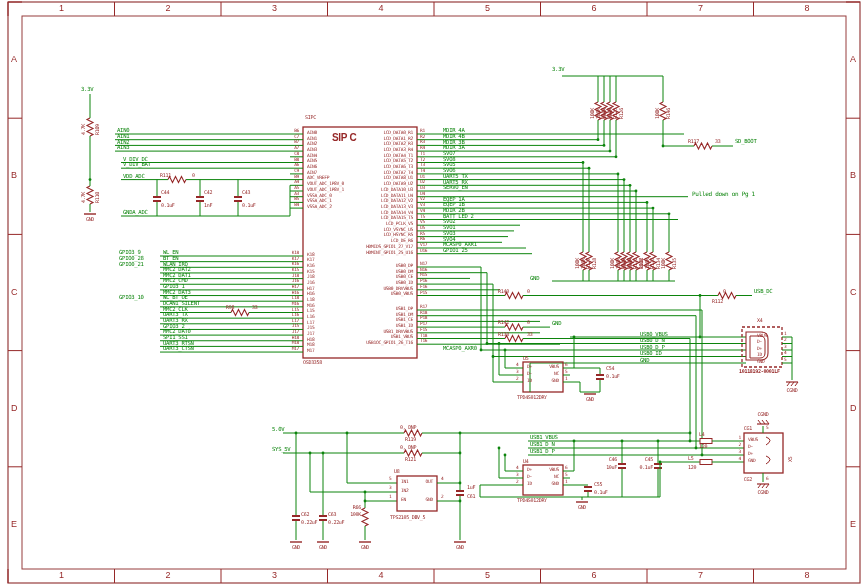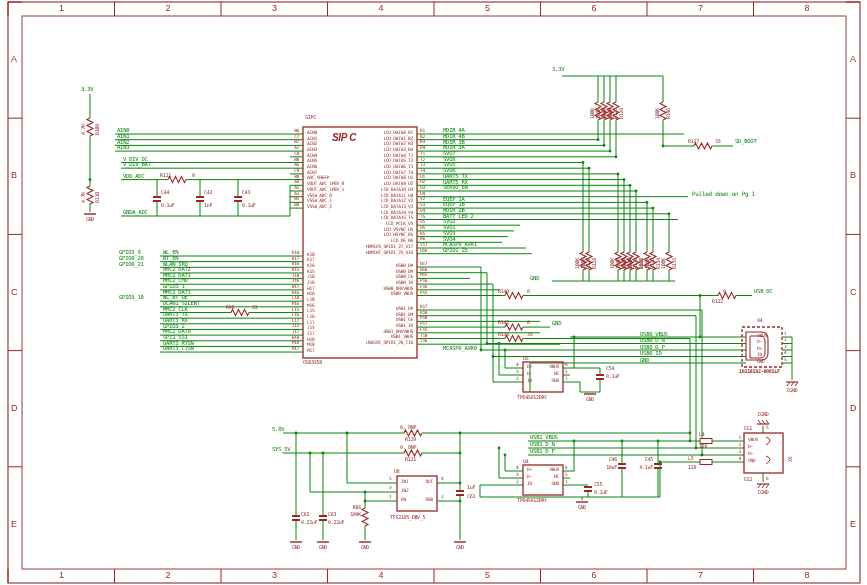--- a/index.html
+++ b/index.html
@@ -368,7 +368,7 @@
       <circle cx="460" cy="501" r="1.4" fill="#0c840c"></circle>
     </svg>
   <div id="labels">
-    <div class="t ttl" style="left:332px;top:133px;font-style:italic;">SIP C</div>
+    <div class="t ttl" style="left:332px;top:133px;">SIP C</div>
     <div class="t pt" style="left:305px;top:115px;">SIPC</div>
     <div class="t pt" style="left:303px;top:360px;">OSD3358</div>
     <div class="t nt" style="left:754px;top:289px;">USB_DC</div>

